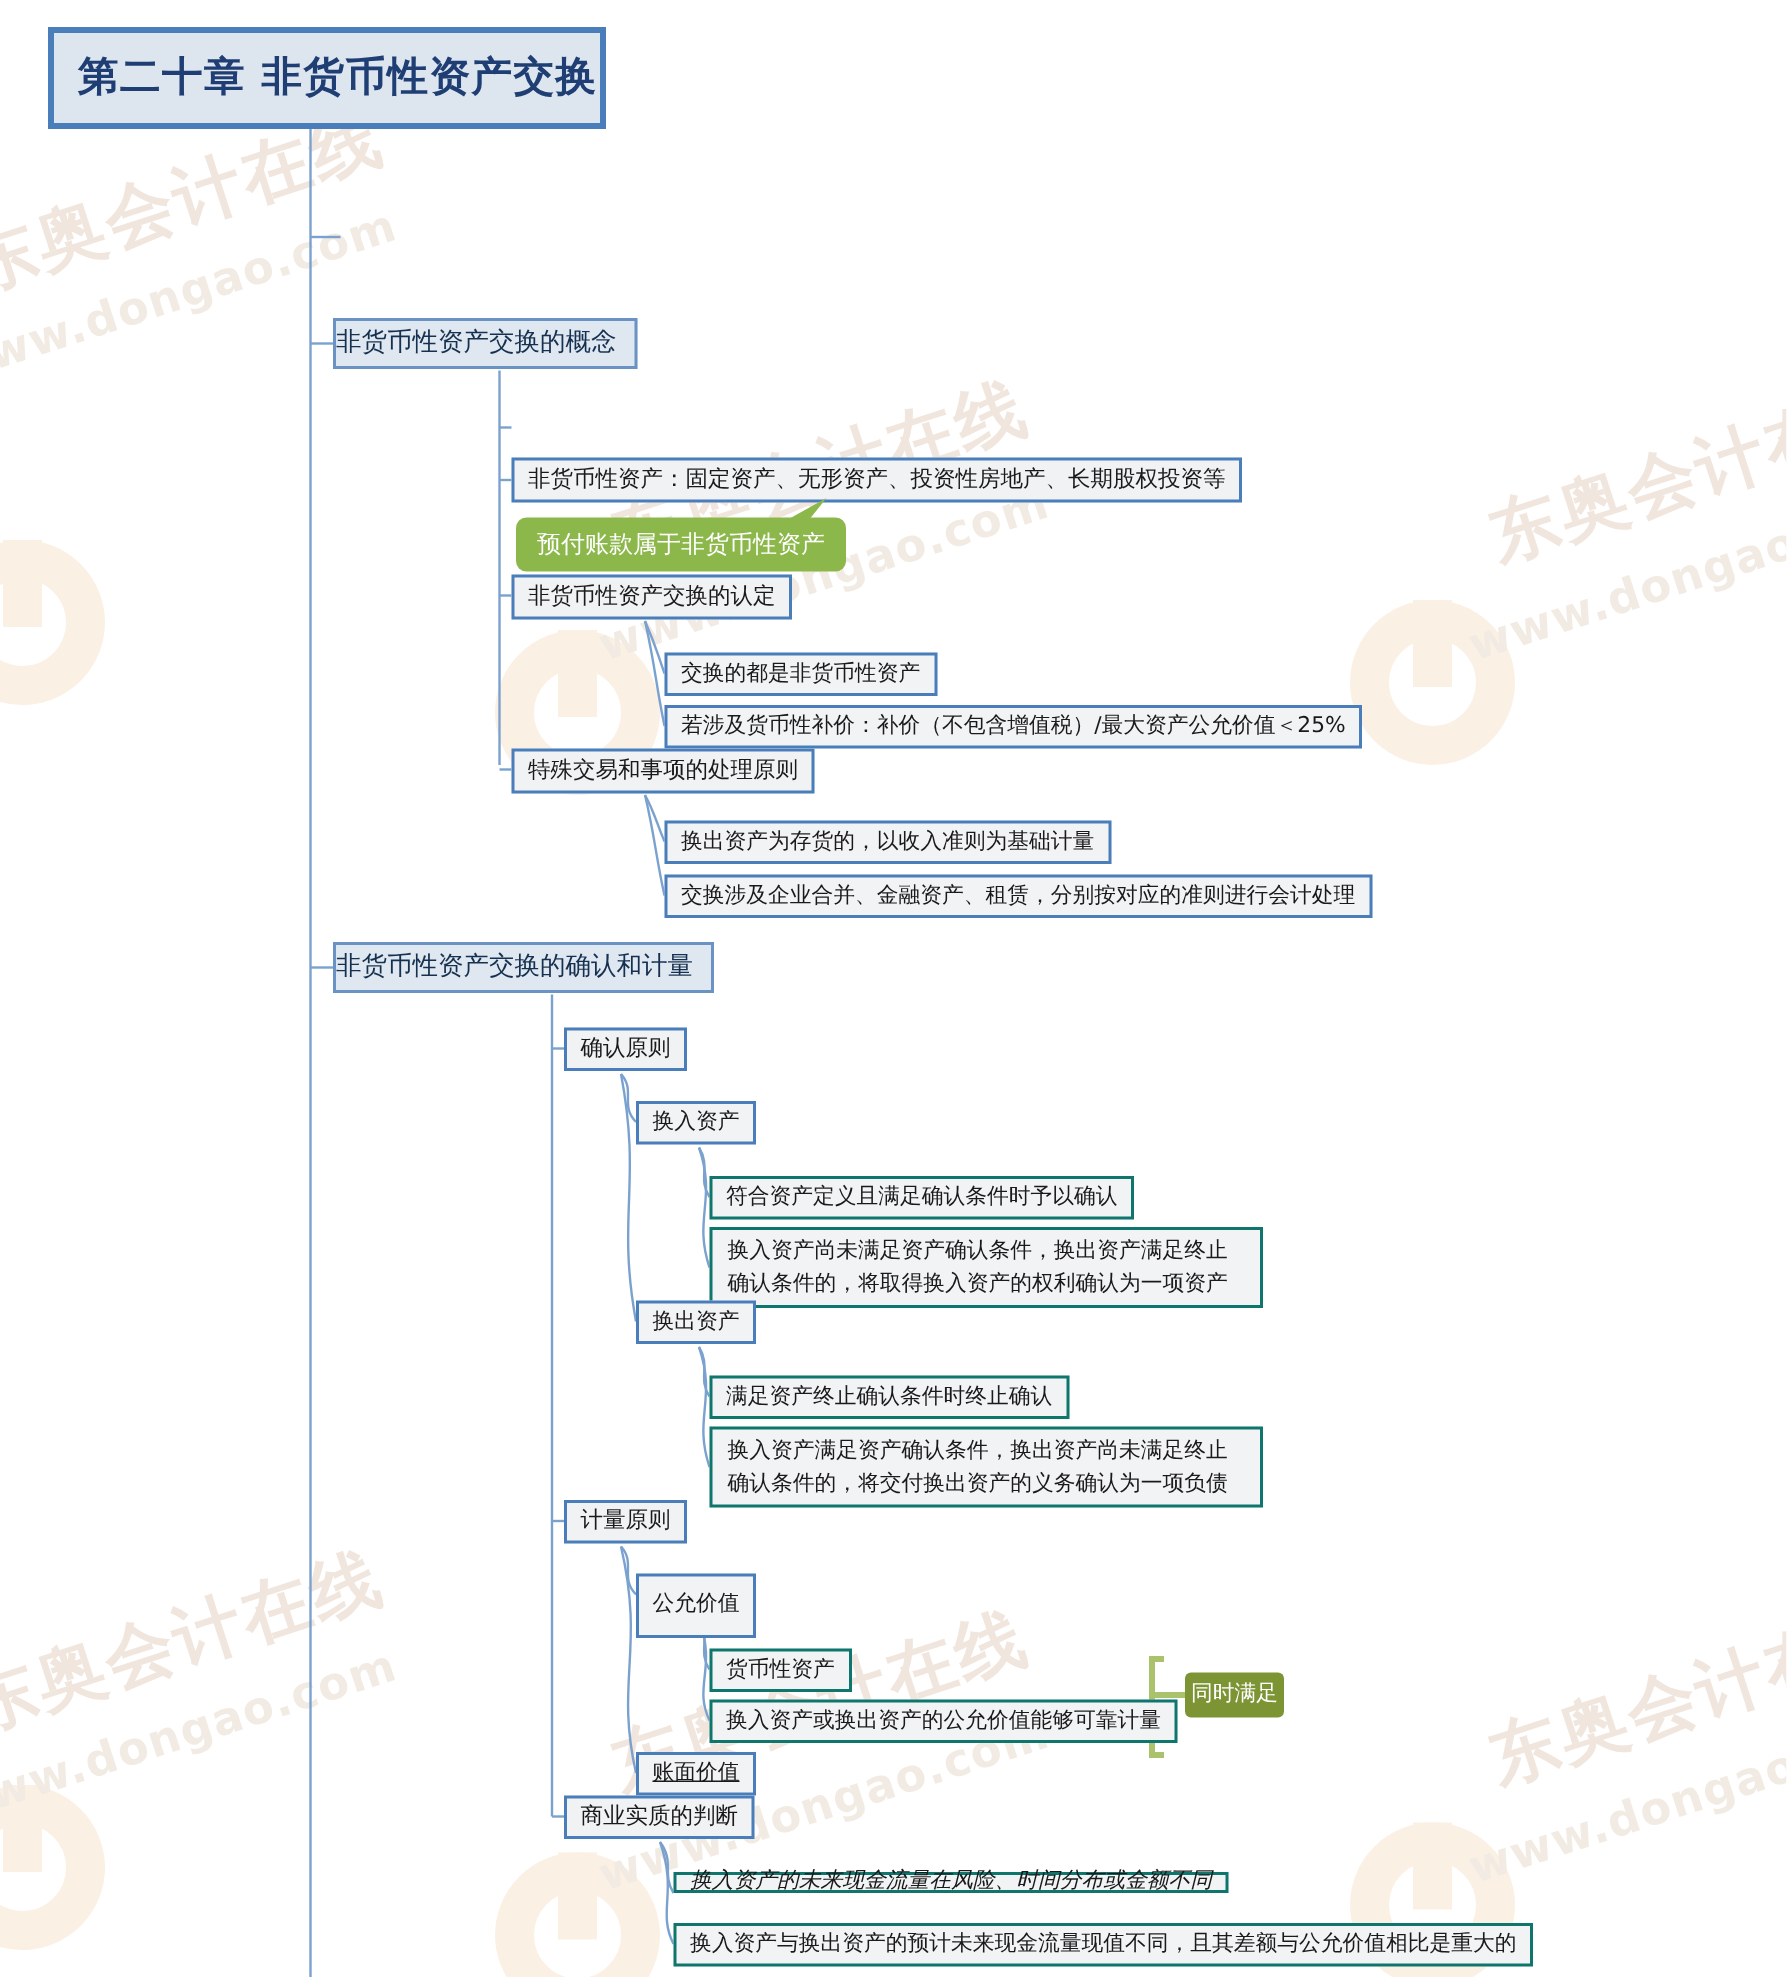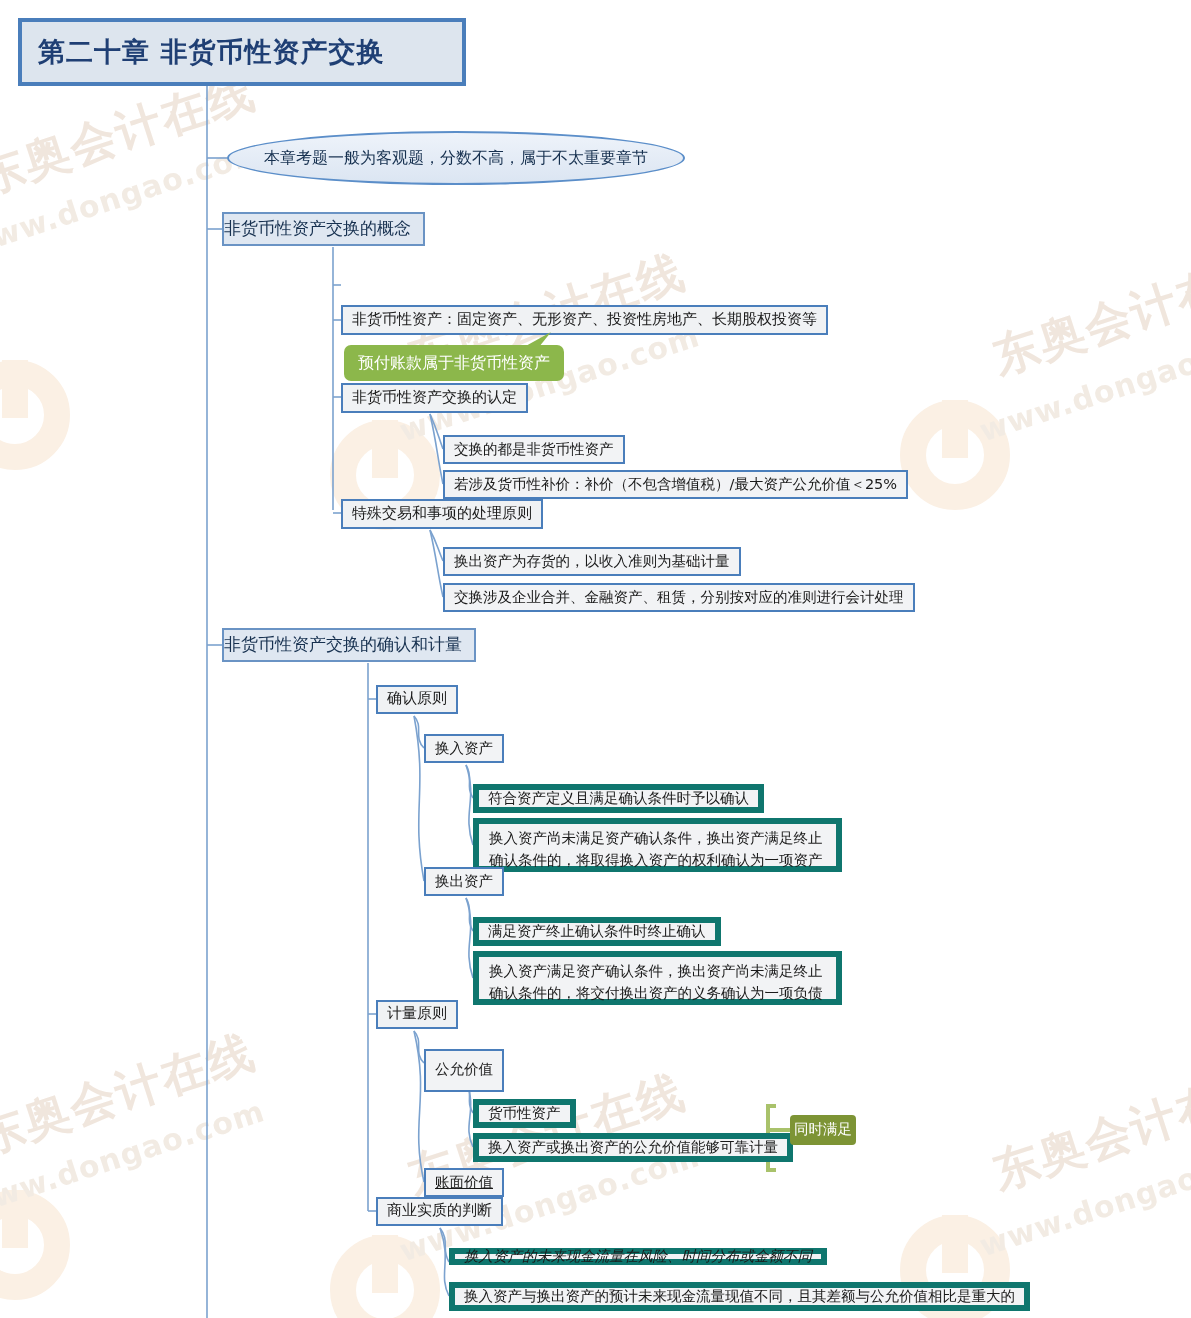--- a/index.html
+++ b/index.html
@@ -214,7 +214,7 @@
     </g>
   </svg>
 
-  <div class="node title" style="left:18px;top:18px;width:448px;height:68px;">第二十章  非货币性资产交换</div>
+  <div class="node title" style="left:32px;top:18px;width:372px;height:68px;">第二十章  非货币性资产交换</div>
 
   <div class="node ellipse" style="left:227px;top:131px;width:458px;height:54px;">本章考题一般为客观题，分数不高，属于不太重要章节</div>
 

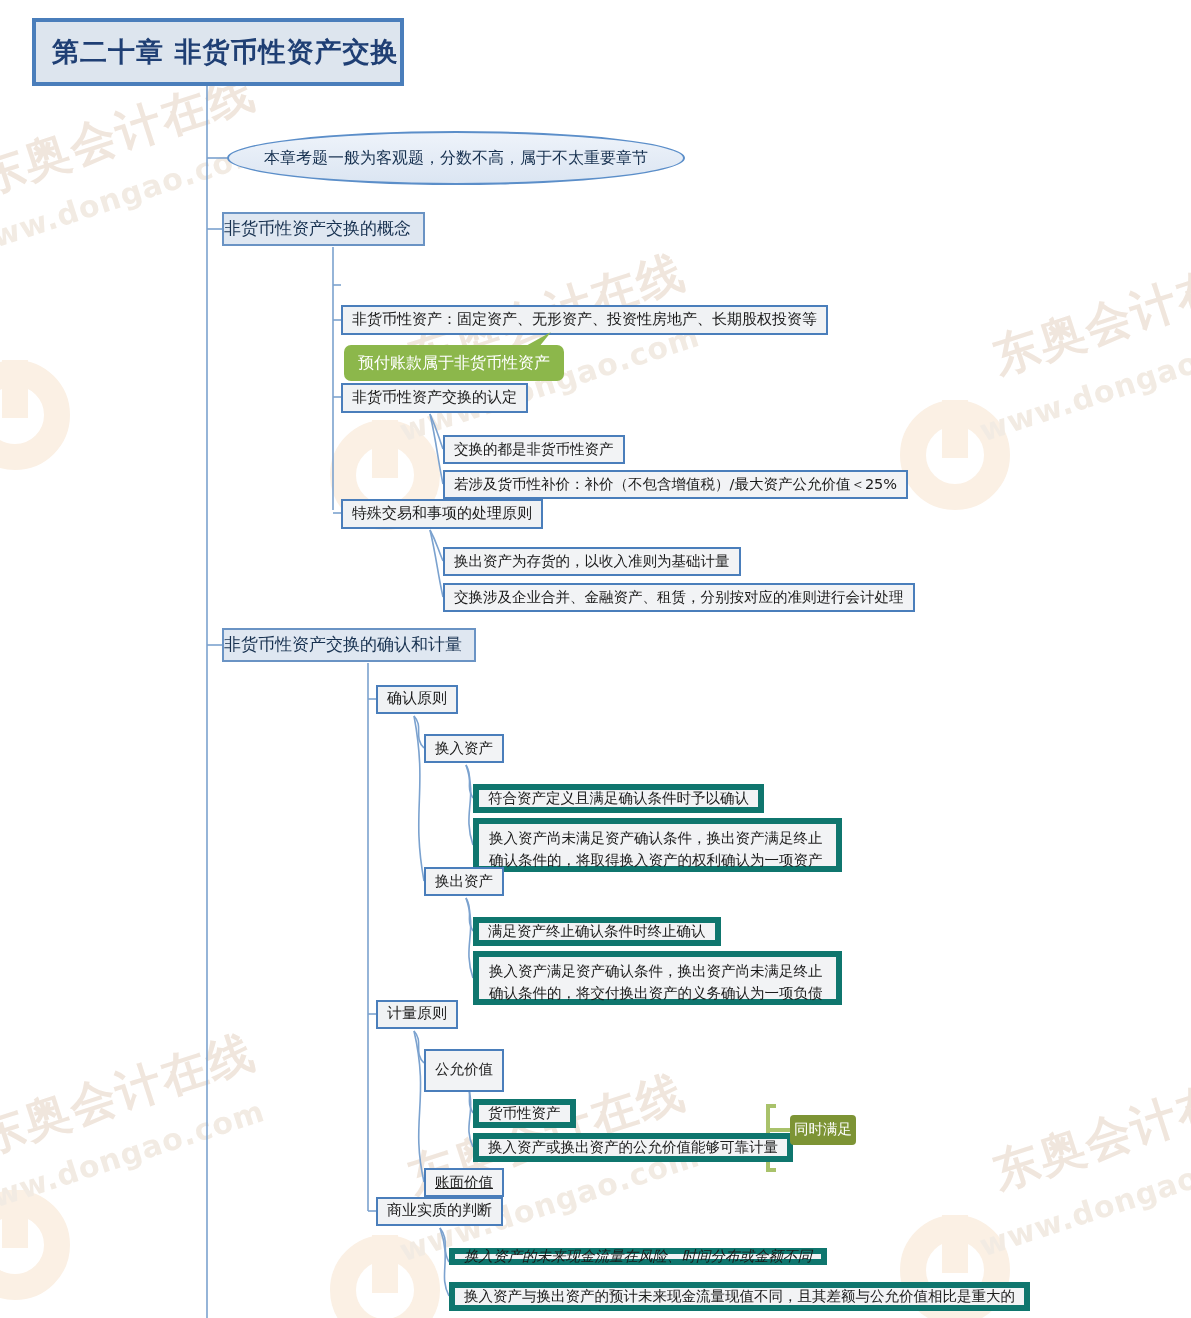--- a/index.html
+++ b/index.html
@@ -216,7 +216,6 @@
 
   <div class="node title" style="left:32px;top:18px;width:372px;height:68px;">第二十章  非货币性资产交换</div>
 
-  <div class="node ellipse" style="left:227px;top:131px;width:458px;height:54px;">本章考题一般为客观题，分数不高，属于不太重要章节</div>
 
   <div class="node l2" style="left:222px;top:212px;height:34px;">非货币性资产交换的概念</div>
 

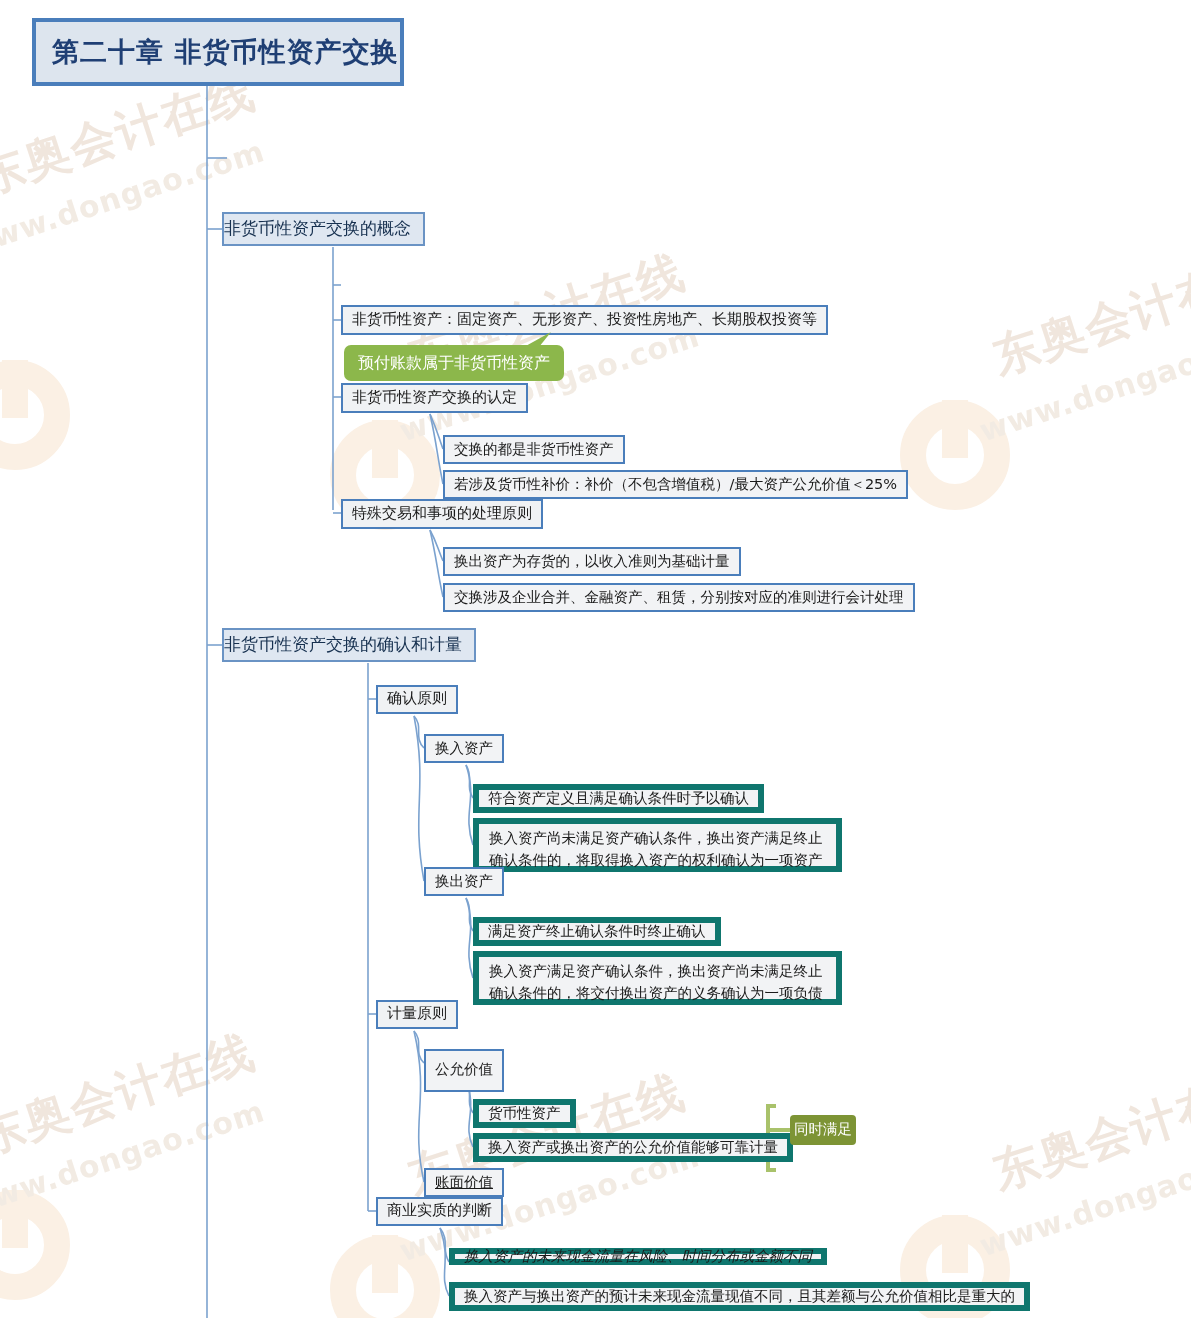--- a/index.html
+++ b/index.html
@@ -96,7 +96,7 @@
   }
   .node.l5{
     background:#f2f3f5;
-    border:6px solid #0f766e;
+    border:2px solid #0f766e;
     font-size:14.5px;
   }
   .node.wrap{

